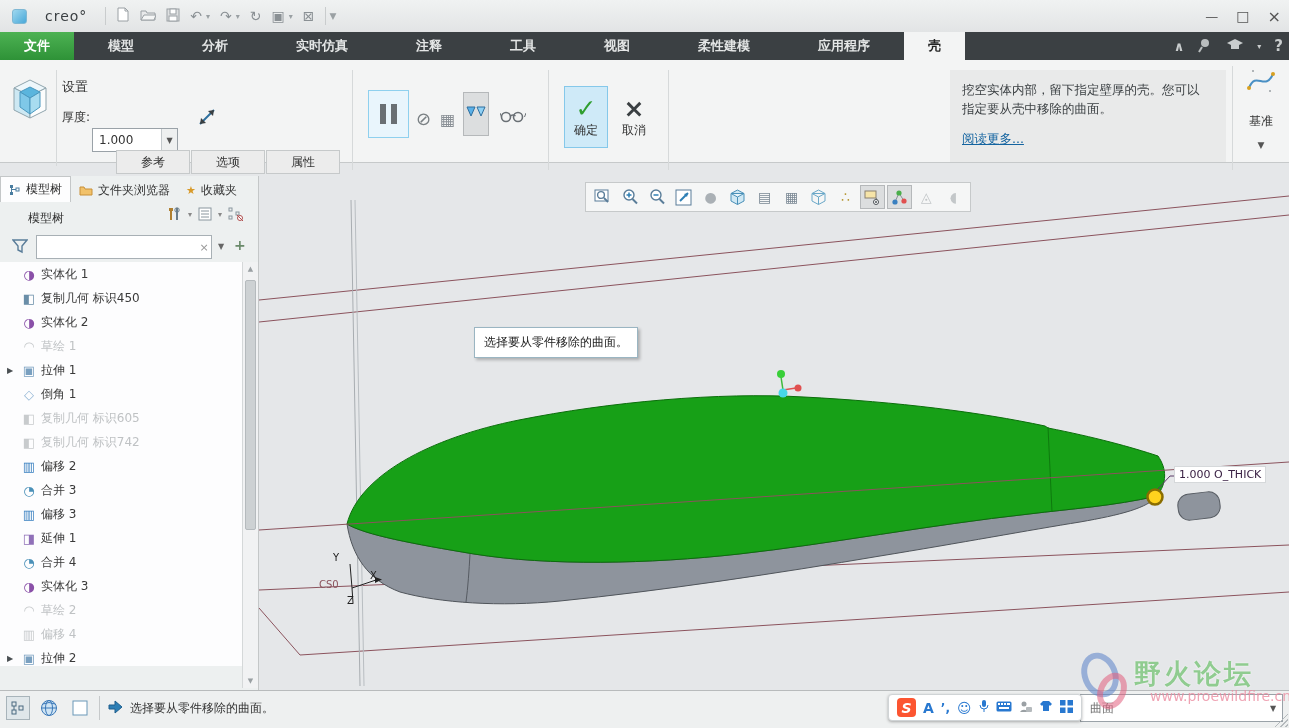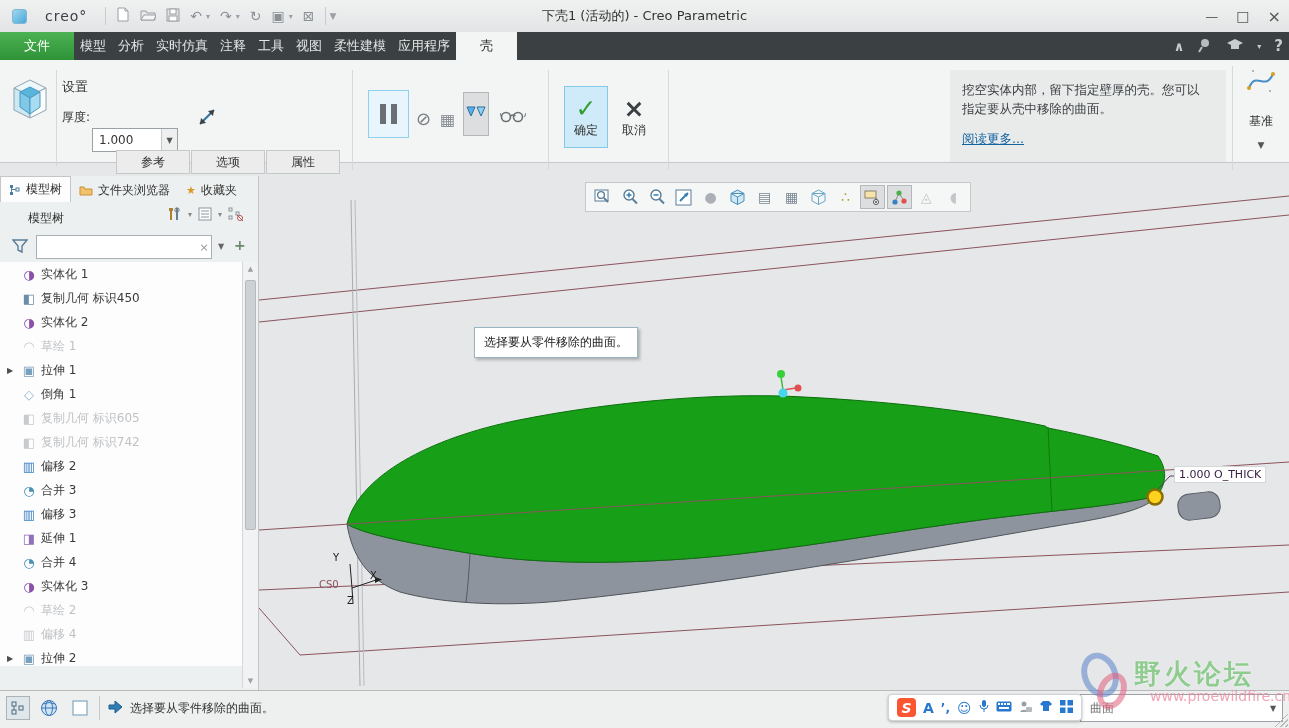--- a/index.html
+++ b/index.html
@@ -177,7 +177,6 @@
       <span class="sep"></span>
       <span class="dd" style="font-size:9px">▼</span>
     </div>
-    <div class="tb-title">下壳1 (活动的) - Creo Parametric</div>
     <div class="winbtns">
       <span>—</span>
       <span style="font-size:14px">□</span>

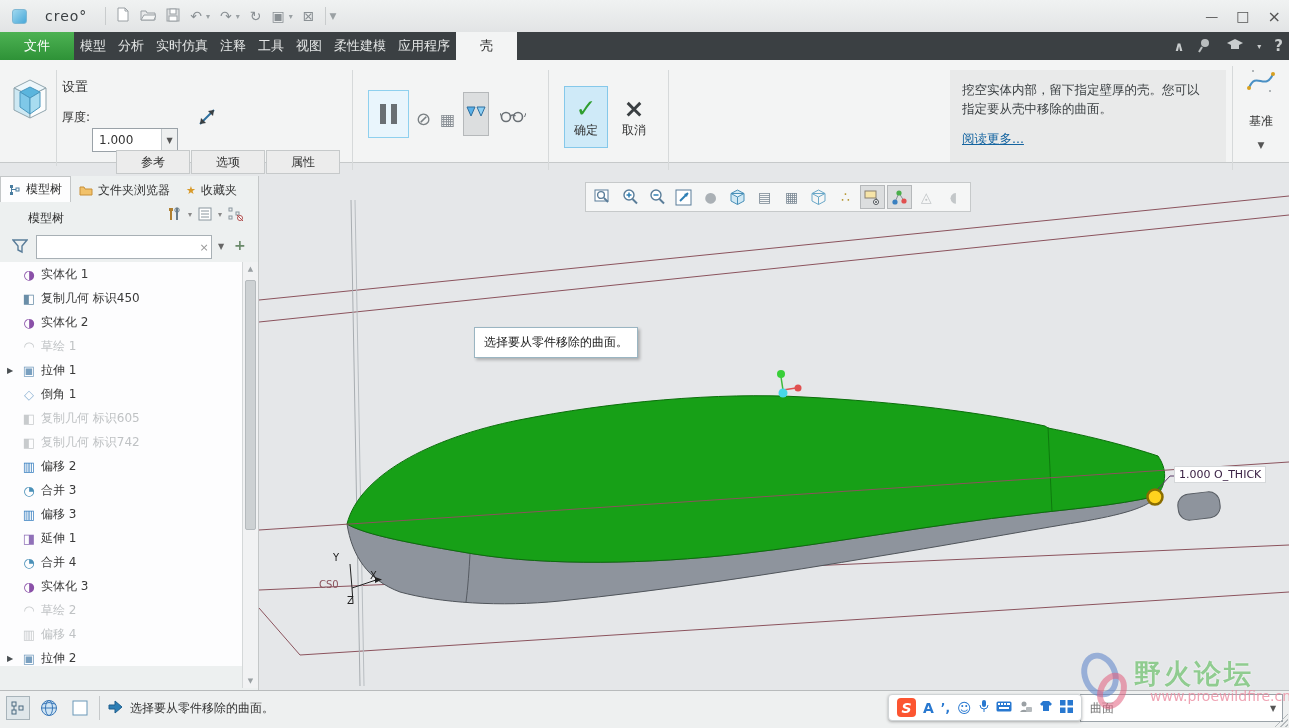--- a/index.html
+++ b/index.html
@@ -22,7 +22,7 @@
     color:#555; font-size:13px; }
 
   
-  .tabbar { position:absolute; left:0; top:32px; width:1289px; height:28px; background:#3b4043; display:flex; }
+  .tabbar { position:absolute; left:0; top:32px; width:1289px; height:28px; background:#3b4043; display:flex;font-weight:bold; }
   .rtab { padding:0 6px; line-height:28px; font-size:13px; color:#e4e6e6; white-space:nowrap; }
   .rtab.file { background:linear-gradient(#4db253,#2e9237); color:#fff; padding:0 24px; }
   .rtab.active { background:#f3f4f4; color:#222; padding:0 24px; }

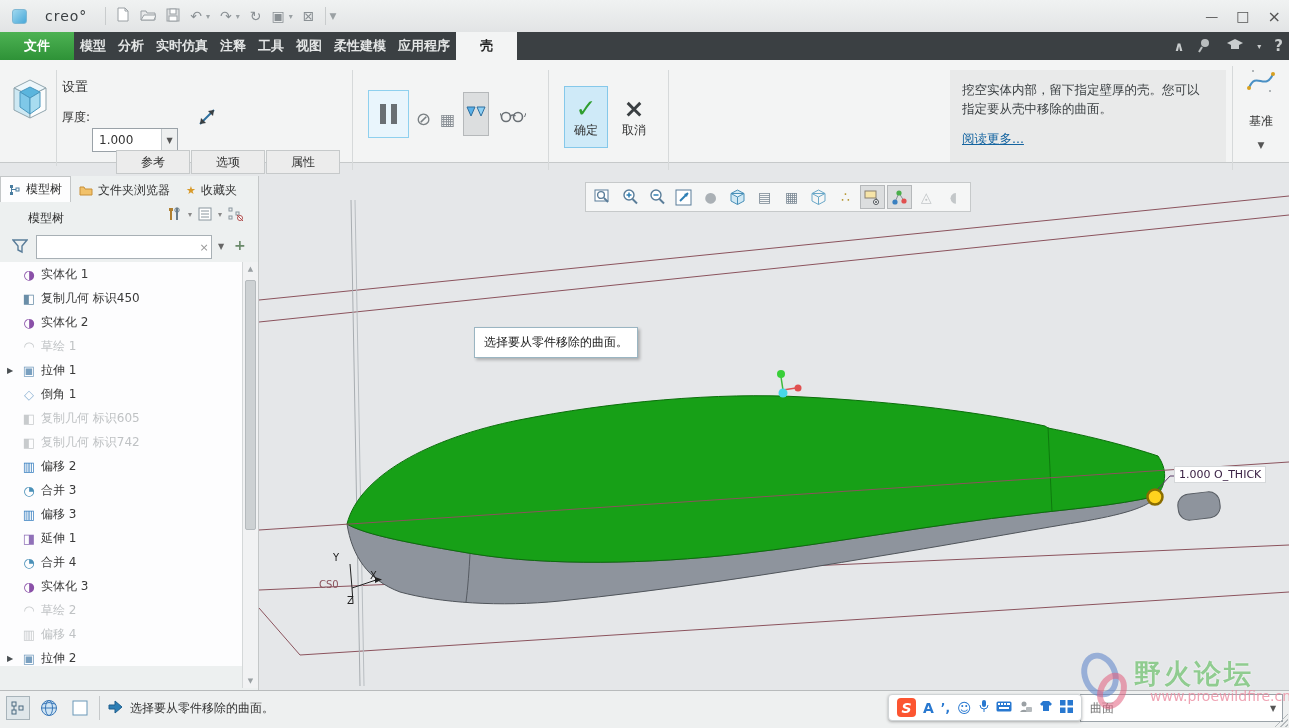--- a/index.html
+++ b/index.html
@@ -23,7 +23,7 @@
 
   
   .tabbar { position:absolute; left:0; top:32px; width:1289px; height:28px; background:#3b4043; display:flex;font-weight:bold; }
-  .rtab { padding:0 6px; line-height:28px; font-size:13px; color:#e4e6e6; white-space:nowrap; }
+  .rtab { padding:0 34px; line-height:28px; font-size:13px; color:#e4e6e6; white-space:nowrap; }
   .rtab.file { background:linear-gradient(#4db253,#2e9237); color:#fff; padding:0 24px; }
   .rtab.active { background:#f3f4f4; color:#222; padding:0 24px; }
   .tabbar-right { position:absolute; right:6px; top:32px; height:28px; display:flex; align-items:center; gap:13px;

